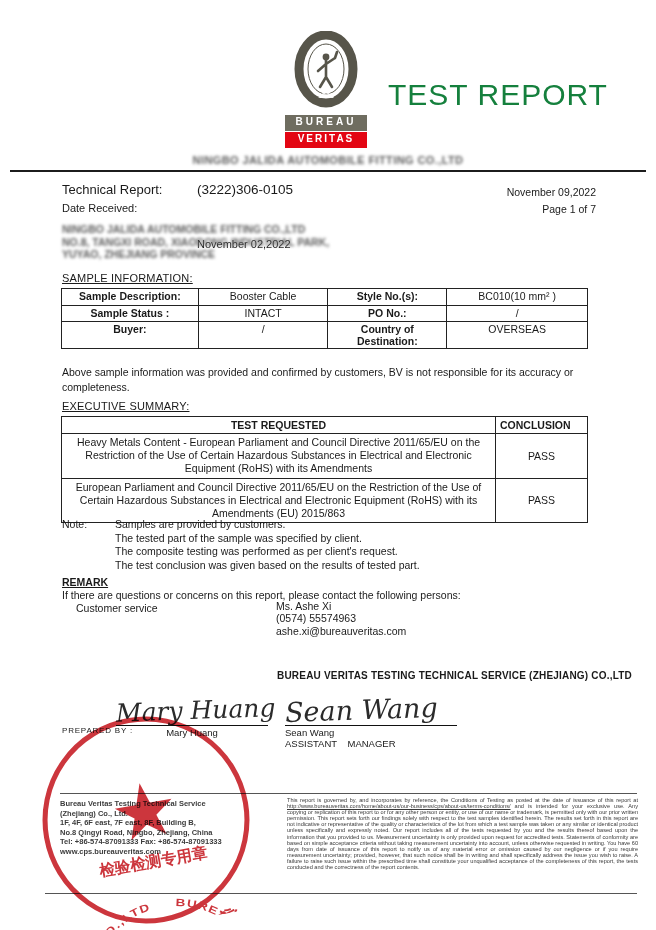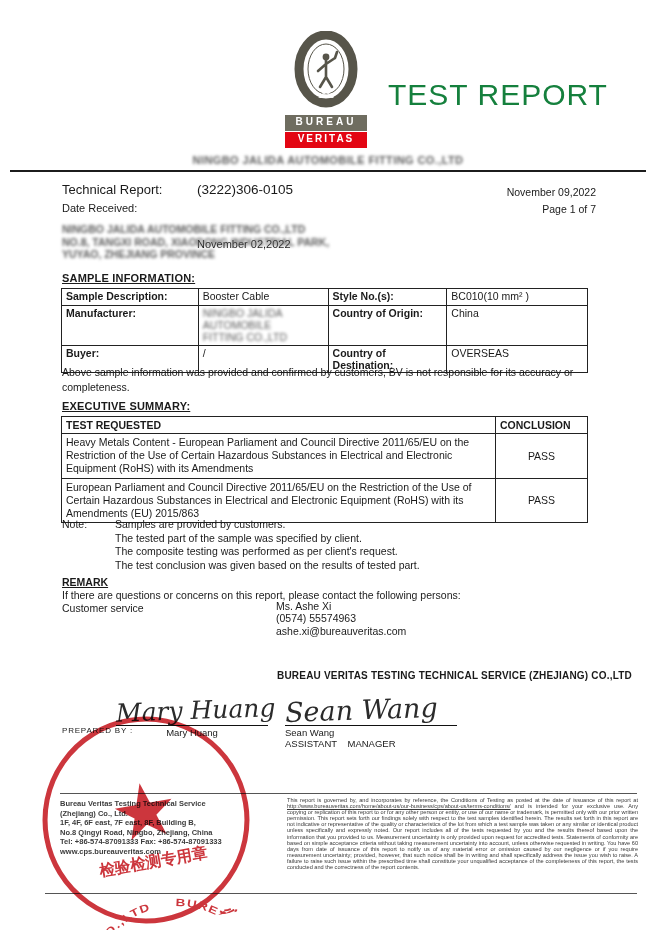--- a/index.html
+++ b/index.html
@@ -30,7 +30,7 @@
 
   .client-address{left:62px;top:223px;font-size:10.5px;font-weight:bold;line-height:12.6px;}
 
-  .section-heading{font-size:11px;font-weight:bold;text-decoration:underline;letter-spacing:.2px;text-align:right;}
+  .section-heading{font-size:11px;font-weight:normal;text-decoration:underline;letter-spacing:.2px;text-align:right;}
   .si-heading{left:62px;top:272px;}
   .es-heading{left:62px;top:400px;}
 

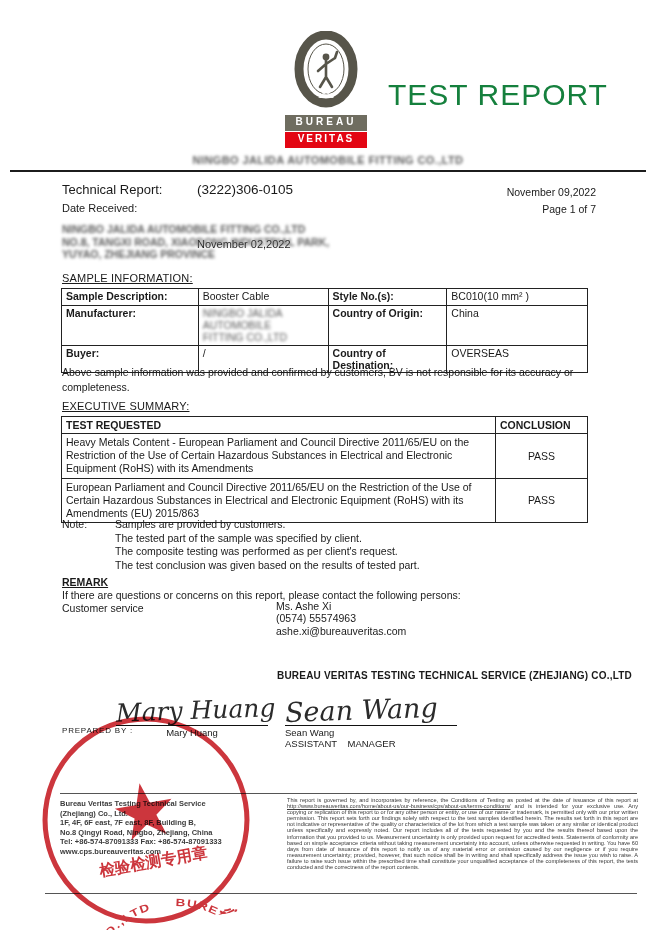--- a/index.html
+++ b/index.html
@@ -35,7 +35,7 @@
   .es-heading{left:62px;top:400px;}
 
   table{border-collapse:collapse;}
-  td,th{border:1px solid #222;font-size:10.5px;padding:1px 4px;vertical-align:top;text-align:left;}
+  td,th{border:1px solid #222;font-size:10.5px;padding:1px 4px;vertical-align:top;text-align:center;}
   .si-table{left:61px;top:288px;width:527px;}
   .si-table{border:1.5px solid #222;}
   .si-table td.lbl{font-weight:bold;}

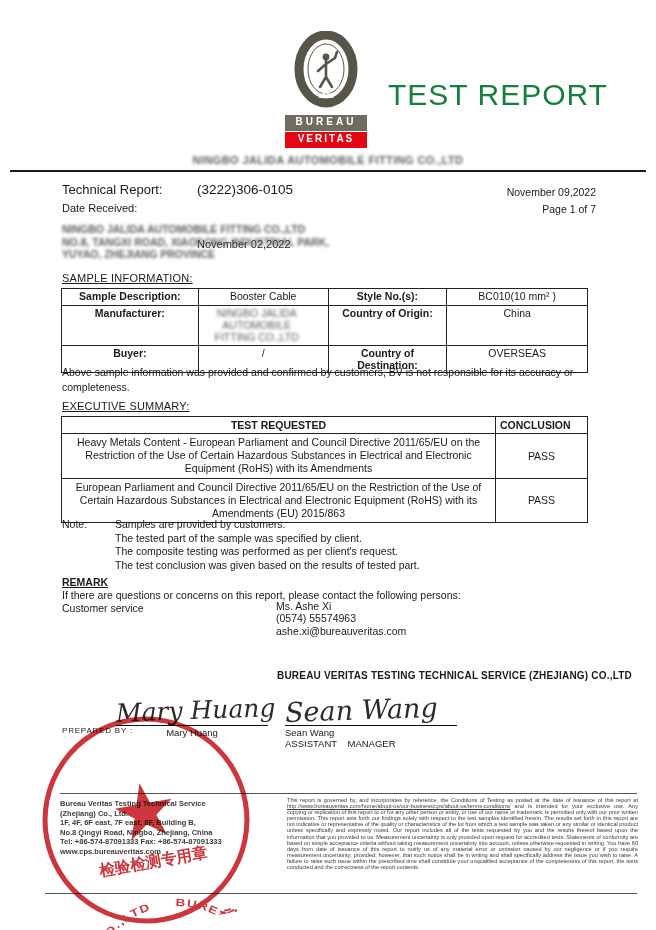--- a/index.html
+++ b/index.html
@@ -136,6 +136,12 @@
       <td>Booster Cable</td>
       <td class="lbl">Style No.(s):</td>
       <td>BC010(10 mm² )</td>
+    </tr>
+    <tr style="height:16px">
+      <td class="lbl">Sample Status :</td>
+      <td>INTACT</td>
+      <td class="lbl">PO No.:</td>
+      <td>/</td>
     </tr>
     <tr style="height:40px">
       <td class="lbl">Manufacturer:</td>

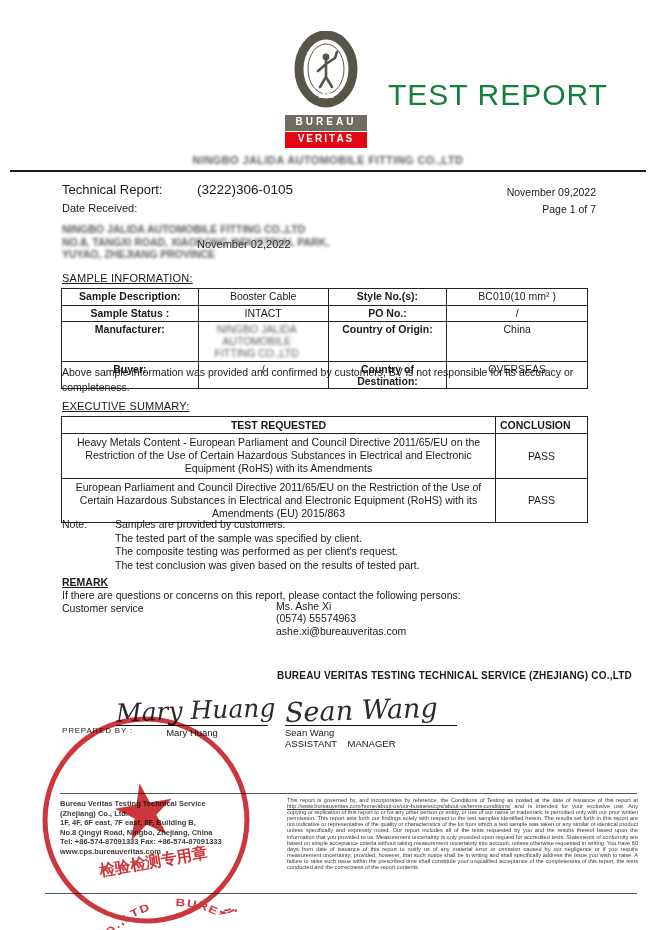--- a/index.html
+++ b/index.html
@@ -142,14 +142,6 @@
       <td>INTACT</td>
       <td class="lbl">PO No.:</td>
       <td>/</td>
-    </tr>
-    <tr style="height:40px">
-      <td class="lbl">Manufacturer:</td>
-      <td>
-            <div class="blur-cell">NINGBO JALIDA AUTOMOBILE FITTING CO.,LTD</div>
-          </td>
-      <td class="lbl">Country of Origin:</td>
-      <td>China</td>
     </tr>
     <tr style="height:16px">
       <td class="lbl">Buyer:</td>

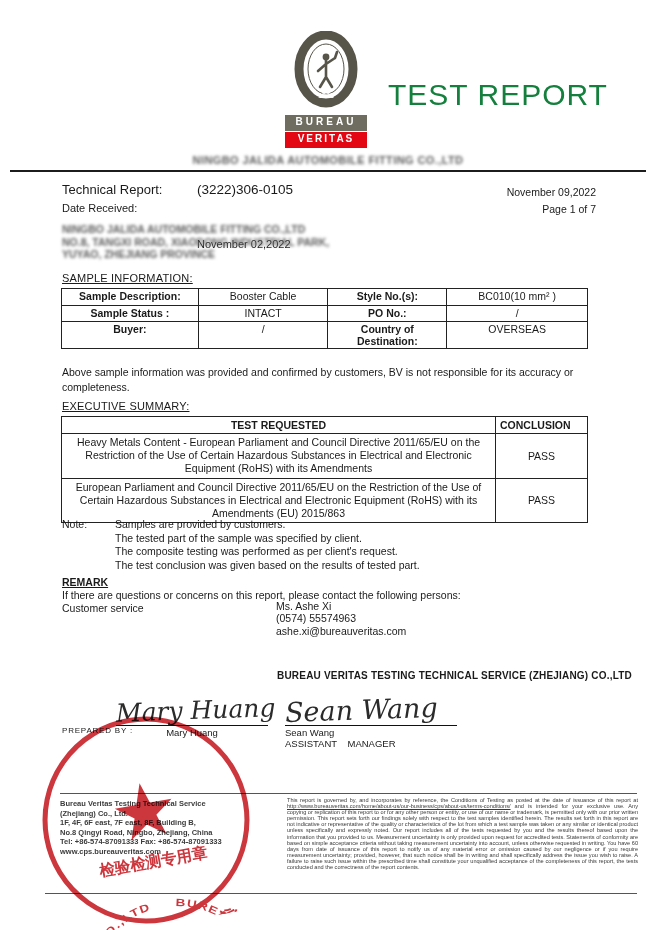--- a/index.html
+++ b/index.html
@@ -54,7 +54,7 @@
 
   .remark-heading{left:62px;top:576px;font-size:10.5px;font-weight:bold;text-decoration:underline;}
   .remark-text{left:62px;top:589px;font-size:10.5px;}
-  .contact-role{left:62px;top:602px;font-size:10.5px;}
+  .contact-role{left:76px;top:602px;font-size:10.5px;}
   .contact-details{left:276px;top:600px;font-size:10.5px;line-height:12.3px;}
 
   .signoff-company{left:277px;top:670px;font-size:10px;font-weight:bold;letter-spacing:.2px;}

